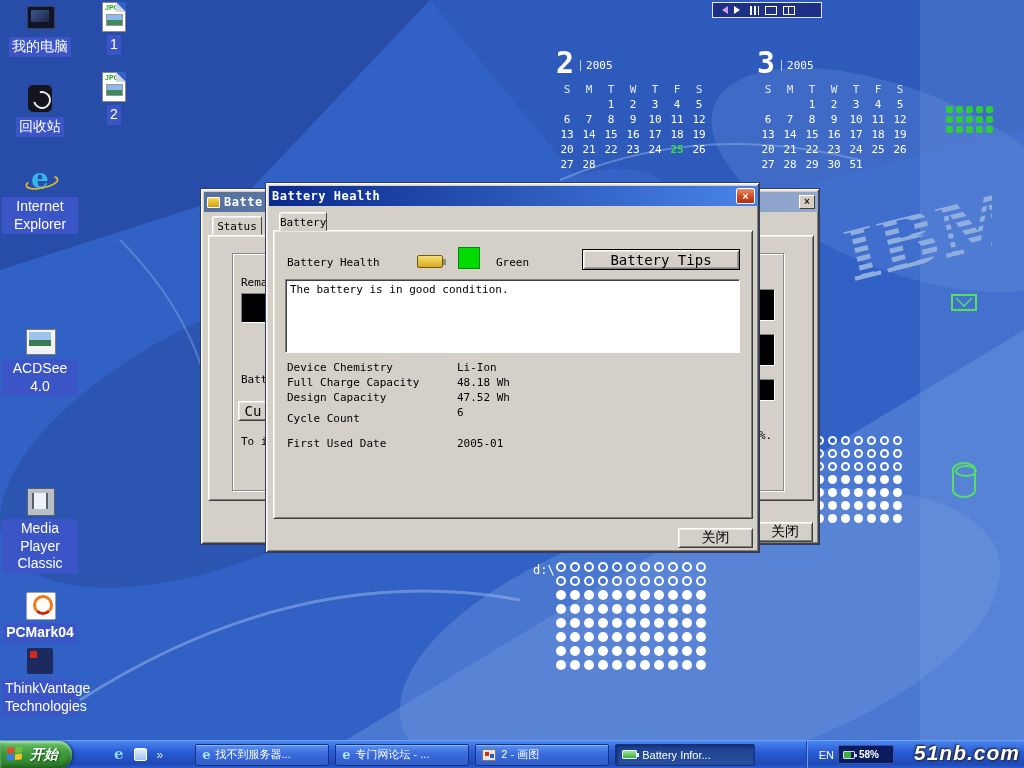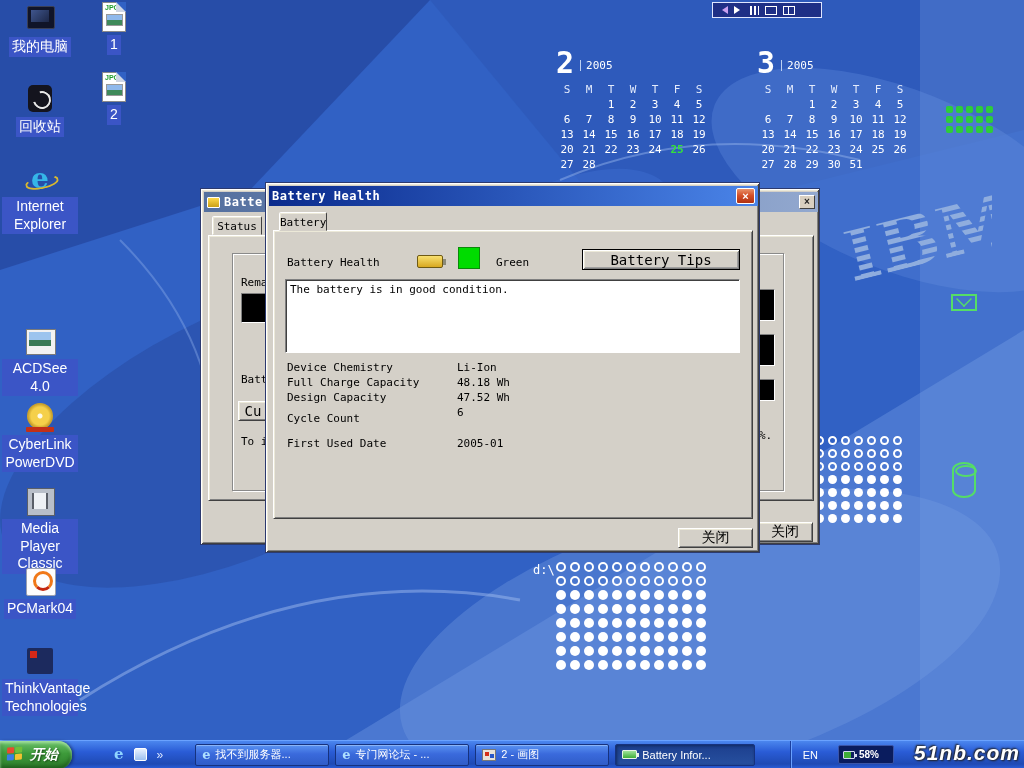--- a/index.html
+++ b/index.html
@@ -426,10 +426,6 @@
     <div class="glyph g-acdsee"></div>
     <div class="ilabel">ACDSee 4.0</div>
   </div>
-  <div class="dicon" style="left:2px;top:402px;">
-    <div class="glyph g-dvd"></div>
-    <div class="ilabel">CyberLink PowerDVD</div>
-  </div>
   <div class="dicon" style="left:2px;top:486px;">
     <div class="glyph g-mpc"></div>
     <div class="ilabel">Media Player Classic</div>

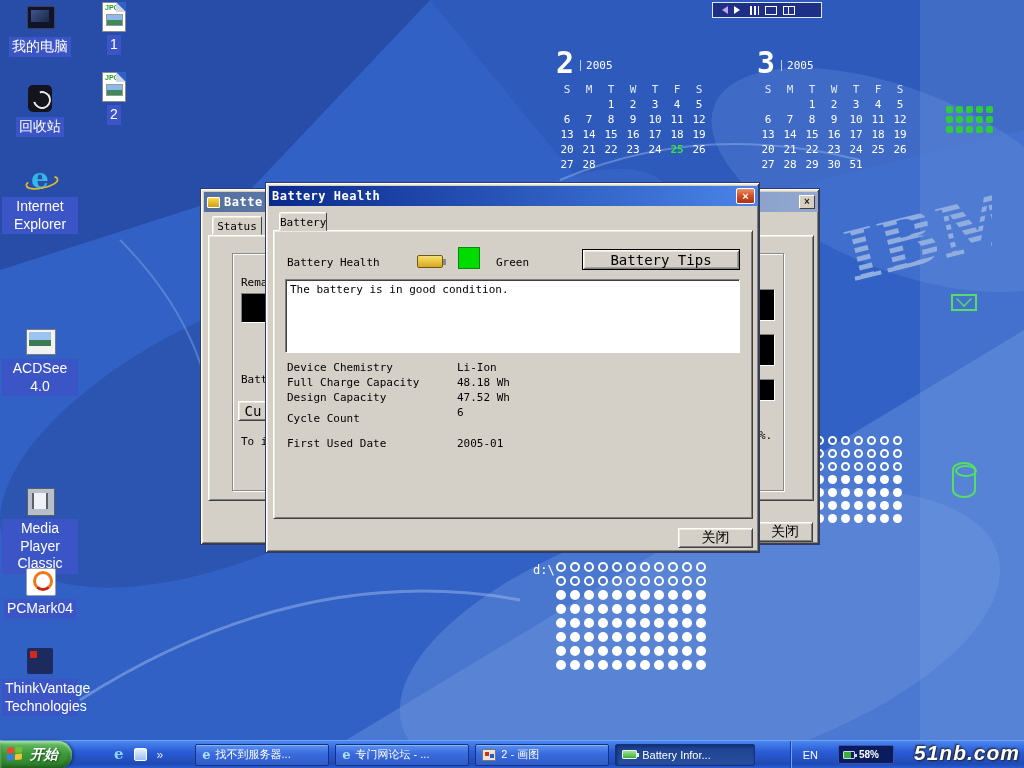--- a/index.html
+++ b/index.html
@@ -430,7 +430,7 @@
     <div class="glyph g-mpc"></div>
     <div class="ilabel">Media Player Classic</div>
   </div>
-  <div class="dicon" style="left:2px;top:566px;">
+  <div class="dicon" style="left:2px;top:590px;font-weight:bold;">
     <div class="glyph g-pcmark"></div>
     <div class="ilabel">PCMark04</div>
   </div>

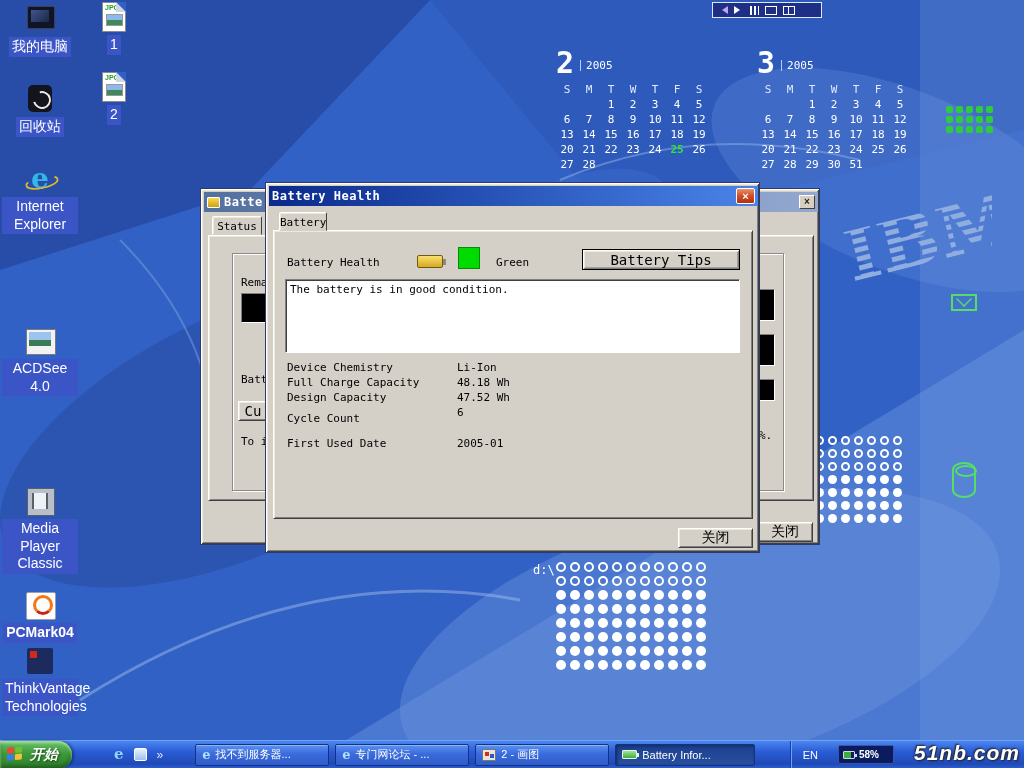--- a/index.html
+++ b/index.html
@@ -102,7 +102,7 @@
   .tb-paint::after { content:""; position:absolute; left:2px; top:2px; width:4px; height:4px; background:#d43018; box-shadow:5px 2px 0 #2858c8; }
   .tb-batt { width:15px; height:9px; background:linear-gradient(#9fe39a,#3fae38); border:1px solid #e8f4e6; border-radius:1px; position:relative; flex:none; }
   .tb-batt::after { content:""; position:absolute; right:-3px; top:2px; width:2px; height:4px; background:#e8f4e6; }
-  .tray { margin-left:auto; height:28px; display:flex; align-items:center; gap:20px; padding:0 130px 0 12px; border-left:1px solid #1b3f9e; box-shadow:inset 1px 0 0 #6aa0ff; }
+  .tray { margin-left:auto; height:28px; display:flex; align-items:center; gap:4px; padding:0 130px 0 12px; border-left:1px solid #1b3f9e; box-shadow:inset 1px 0 0 #6aa0ff; }
   .tray-lang { color:#fff; font-size:11px; }
   .tray-batt { width:56px; height:19px; background:#0a1c5e; border:1px solid #3a55a8; border-radius:2px; display:flex; align-items:center; gap:4px; padding:0 4px; cursor:pointer; }
   .tray-batt .cell { width:12px; height:8px; border:1px solid #cfd8f0; border-radius:1px; background:linear-gradient(90deg,#3fae38 70%,#0a1c5e 70%); position:relative; flex:none; }

